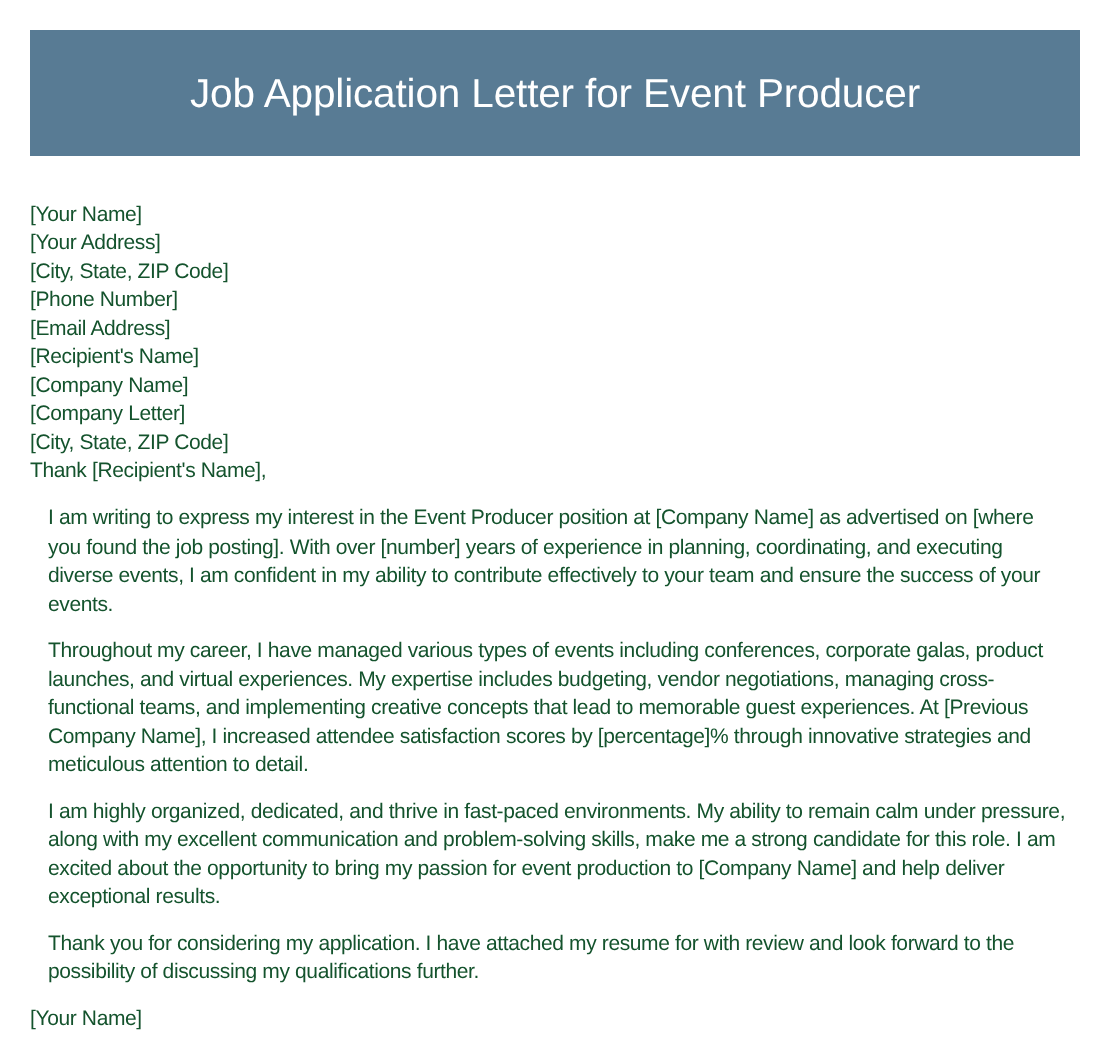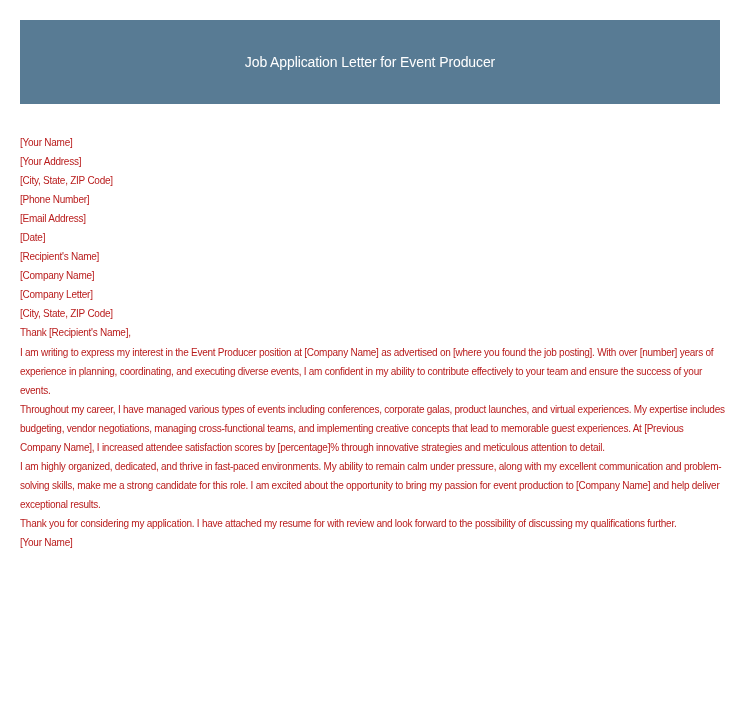--- a/index.html
+++ b/index.html
@@ -27,7 +27,7 @@
     }
     .header-title {
       color: #ffffff;
-      font-size: 14px;
+      font-size: 27px;
       font-family: "Liberation Sans", sans-serif;
       letter-spacing: -0.1px;
       font-stretch: condensed;

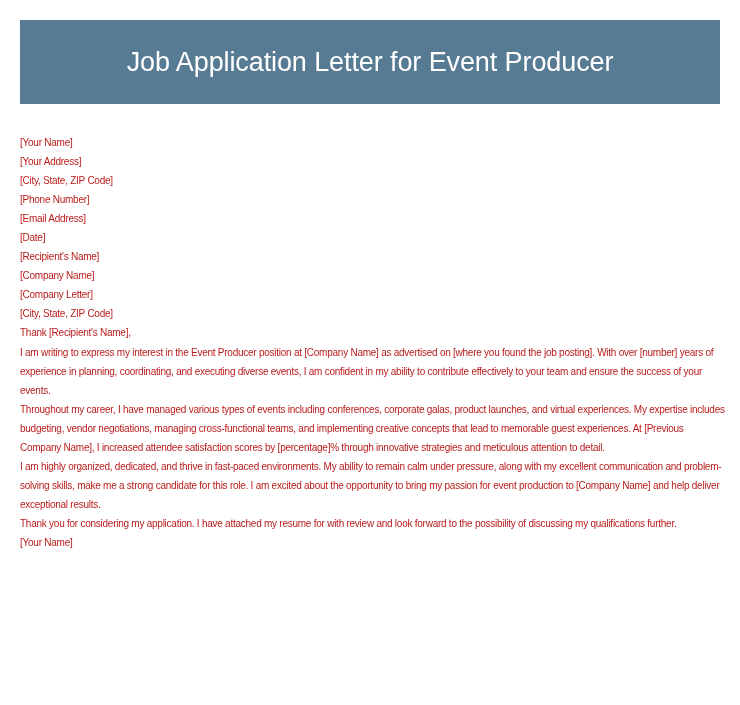--- a/index.html
+++ b/index.html
@@ -37,8 +37,8 @@
       left: 20px;
       top: 133px;
       width: 705px;
-      color: #b91c1c;
-      font-size: 10px;
+      color: #14532d;
+      font-size: 14px;
       line-height: 19.05px;
       letter-spacing: -0.25px;
     }

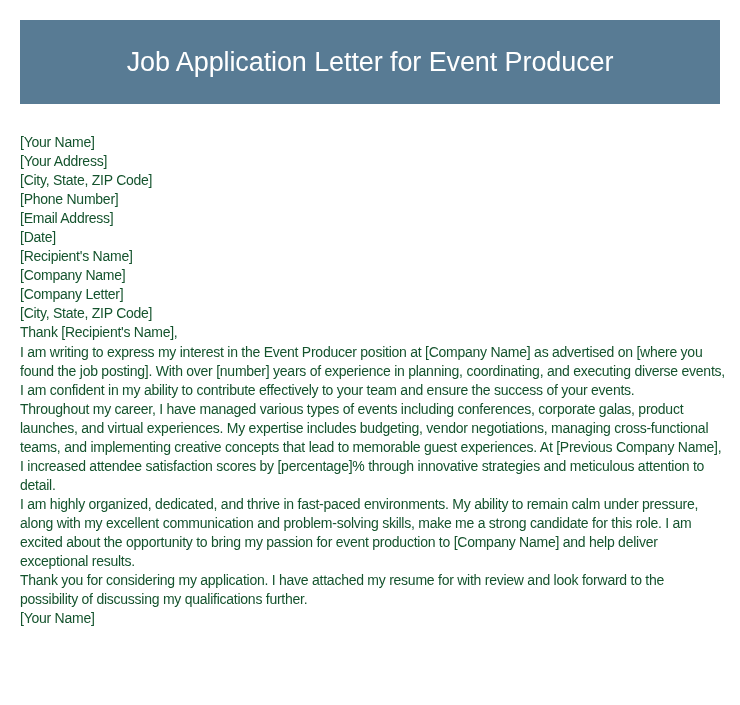--- a/index.html
+++ b/index.html
@@ -65,7 +65,6 @@
   <span class="line">[City, State, ZIP Code]</span>
   <span class="line">[Phone Number]</span>
   <span class="line">[Email Address]</span>
-  <span class="line">[Date]</span>
   <span class="line">[Recipient's Name]</span>
   <span class="line">[Company Name]</span>
   <span class="line">[Company Letter]</span>

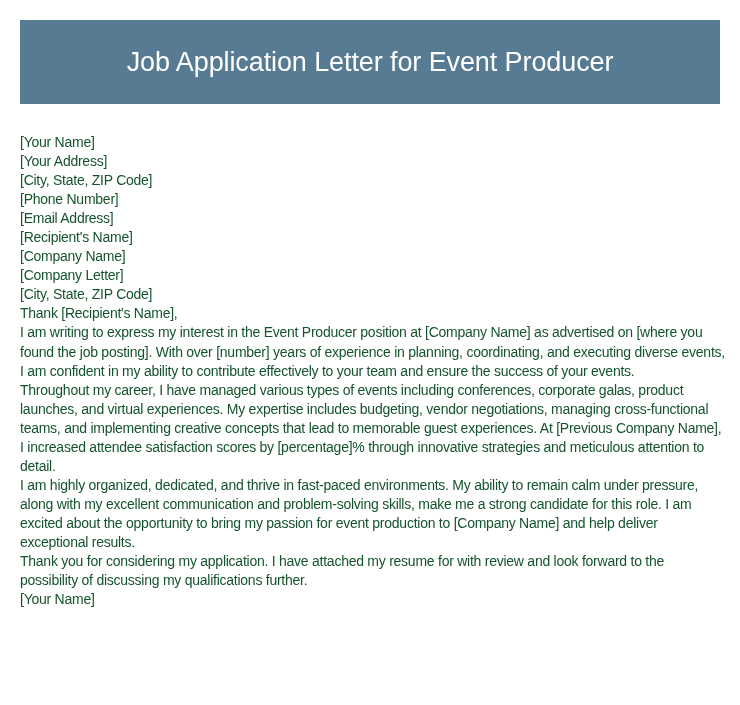--- a/index.html
+++ b/index.html
@@ -49,7 +49,7 @@
     }
     .para {
       display: block;
-      margin: 0;
+      margin: 12px;
     }
   </style>
 </head>

